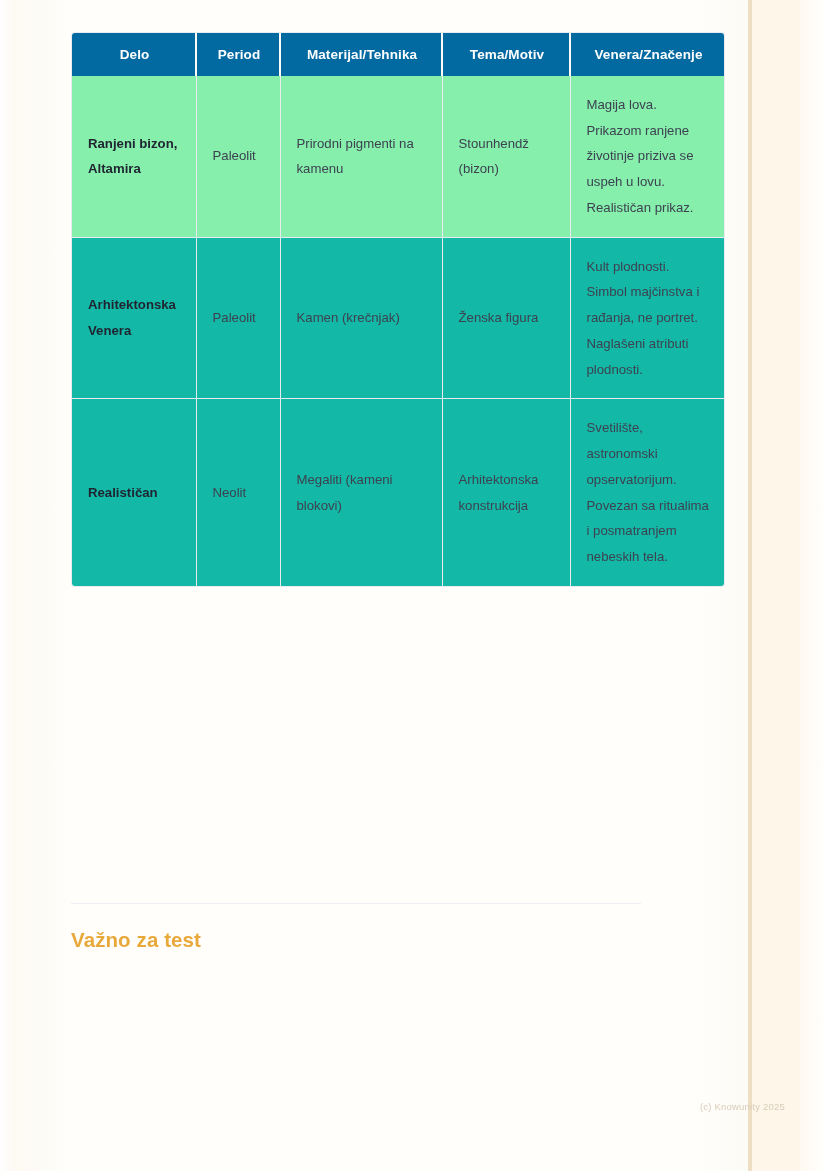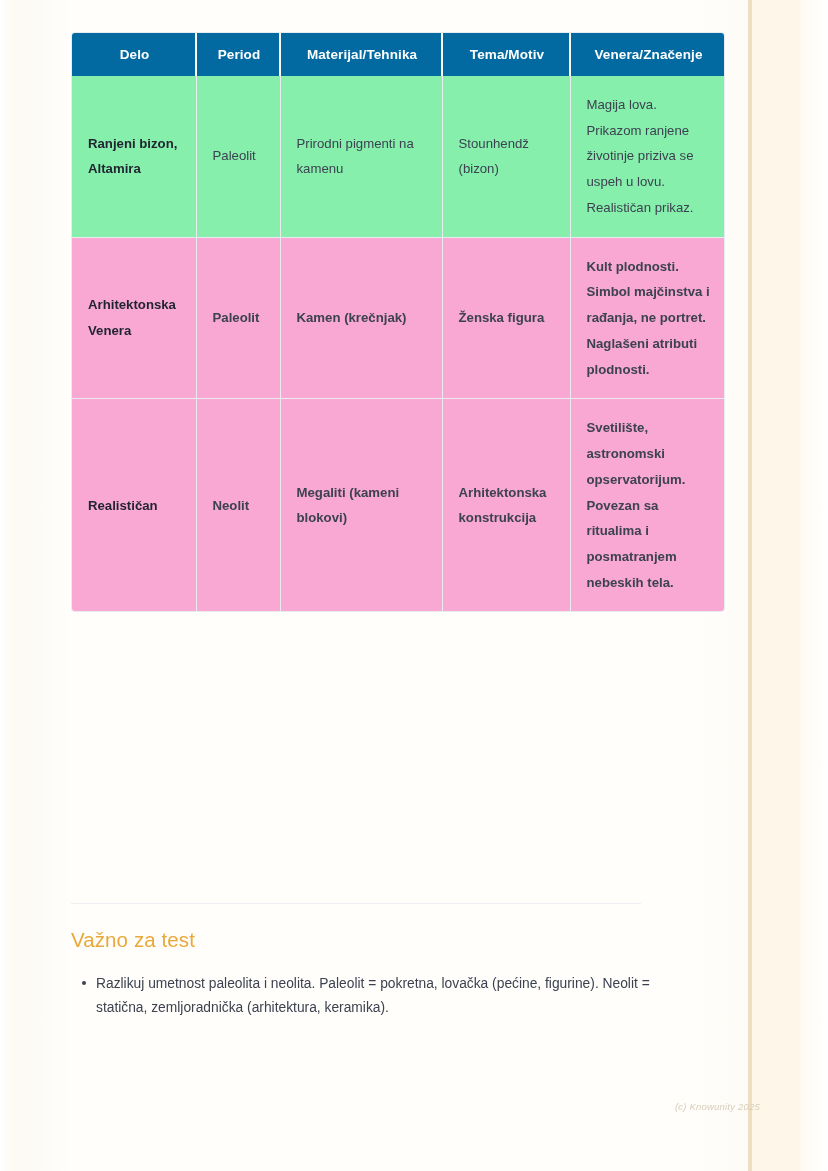--- a/index.html
+++ b/index.html
@@ -111,7 +111,7 @@
   tbody tr:last-child td { border-bottom: none; }
 
   tbody tr.row-odd td  { background: #86efac; }
-  tbody tr.row-even td { background: #f9a8d4; font-weight: bold; }
+  tbody tr.row-even td { background: #14b8a6; }
 
   tbody td.col-work {
     font-weight: bold;

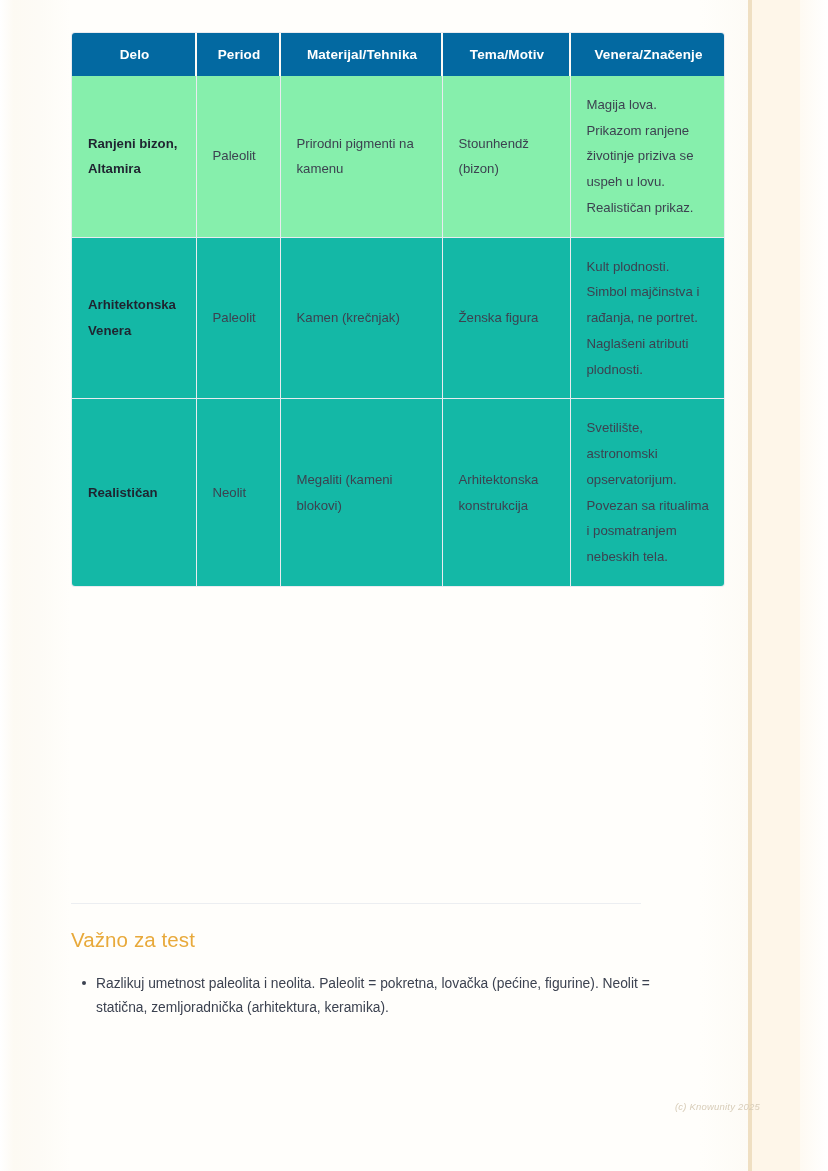--- a/index.html
+++ b/index.html
@@ -142,7 +142,7 @@
   .notes-title {
     color: #e8a93a;
     font-size: 20.5px;
-    font-weight: normal;
+    font-weight: bold;
     margin: 0 0 20px 0;
     letter-spacing: 0.1px;
   }

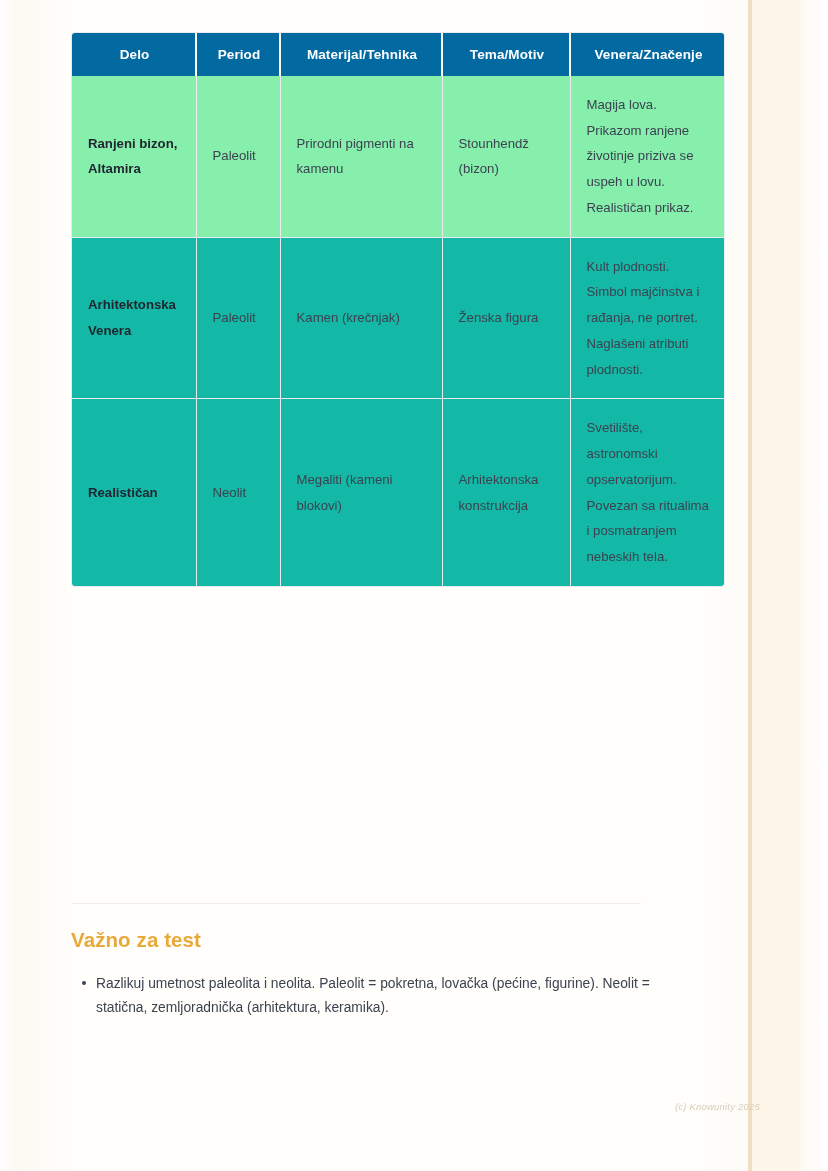--- a/index.html
+++ b/index.html
@@ -248,7 +248,6 @@
   <div class="notes-section">
     <h2 class="notes-title">Važno za test</h2>
     <ul class="notes-list">
-      <li>Razlikuj umetnost paleolita i neolita. Paleolit = pokretna, lovačka (pećine, figurine). Neolit = statična, zemljoradnička (arhitektura, keramika).</li>
     </ul>
   </div>
 

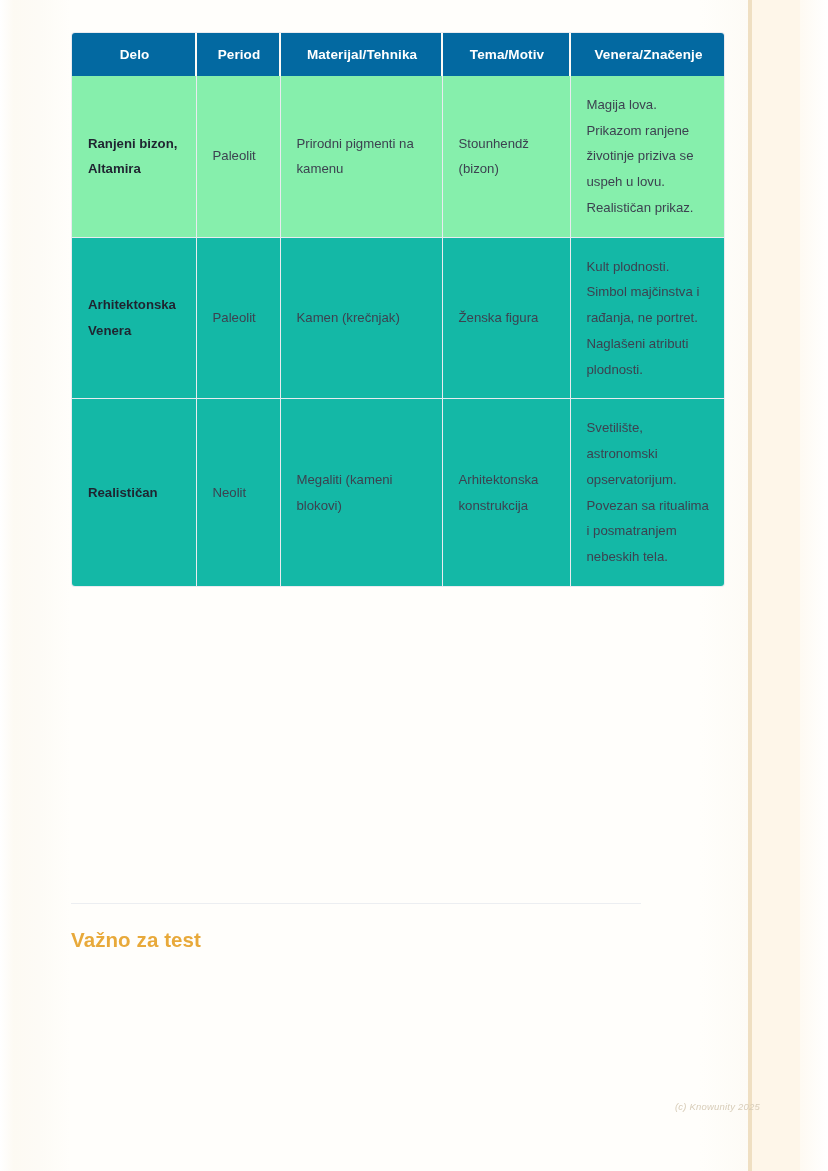--- a/index.html
+++ b/index.html
@@ -175,13 +175,12 @@
   
   .watermark {
     position: absolute;
-    left: 675px;
+    left: 700px;
     top: 1101px;
     font-size: 9.5px;
     color: #d8cdb9;
     letter-spacing: 0.2px;
     white-space: nowrap;
-    font-style: italic;
   }
 </style>
 </head>

